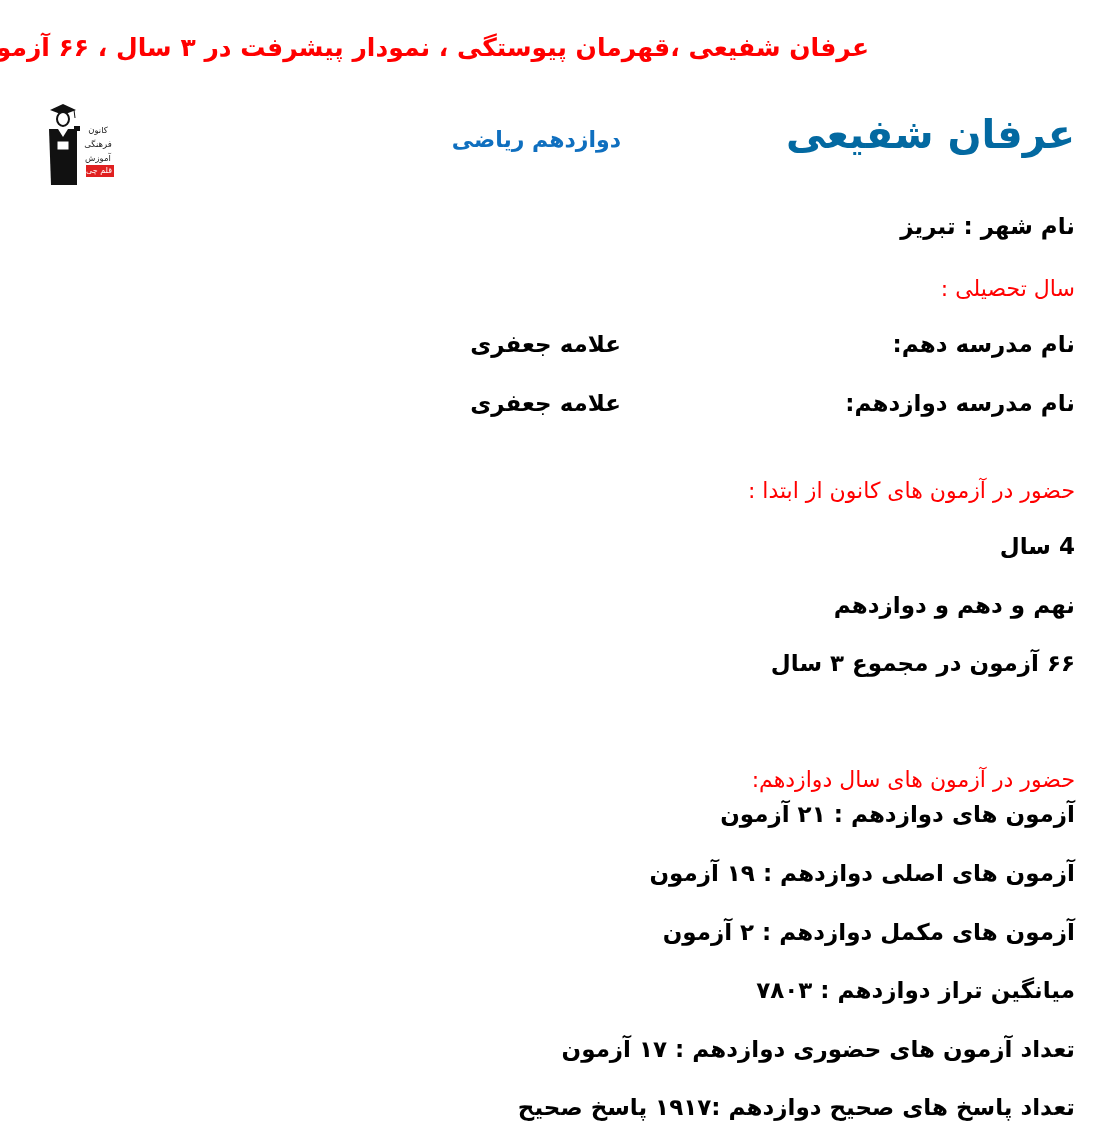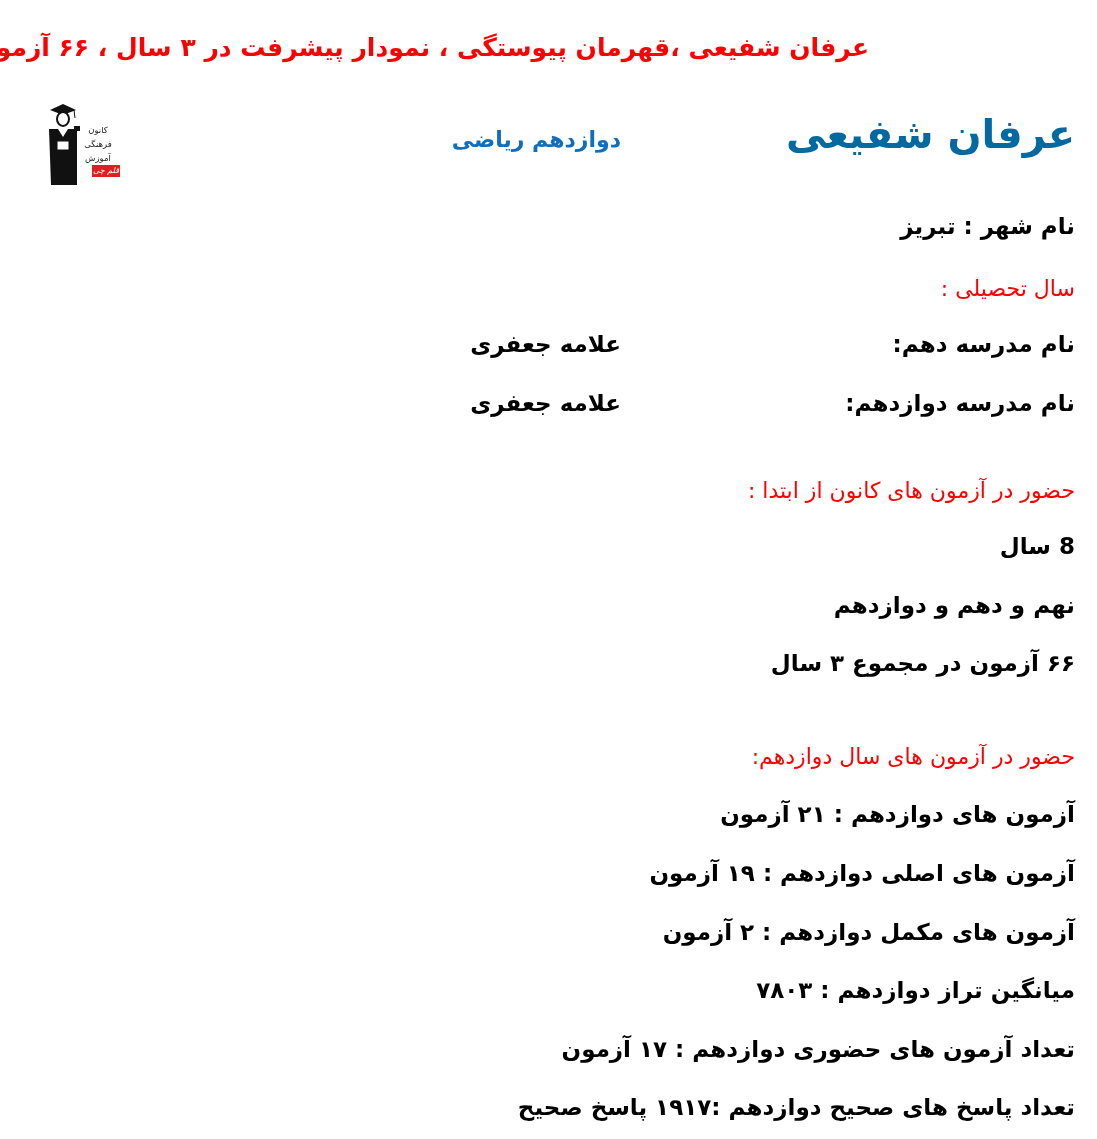--- a/index.html
+++ b/index.html
@@ -58,11 +58,10 @@
       color: #fff;
       font-size: 8px;
       line-height: 12px;
-      text-align: center;
+      text-align: left;
       width: 28px;
-      margin-right: 0;
+      margin-right: 6px;
       margin-left: auto;
-      font-style: italic;
     }
 
     .student-name {

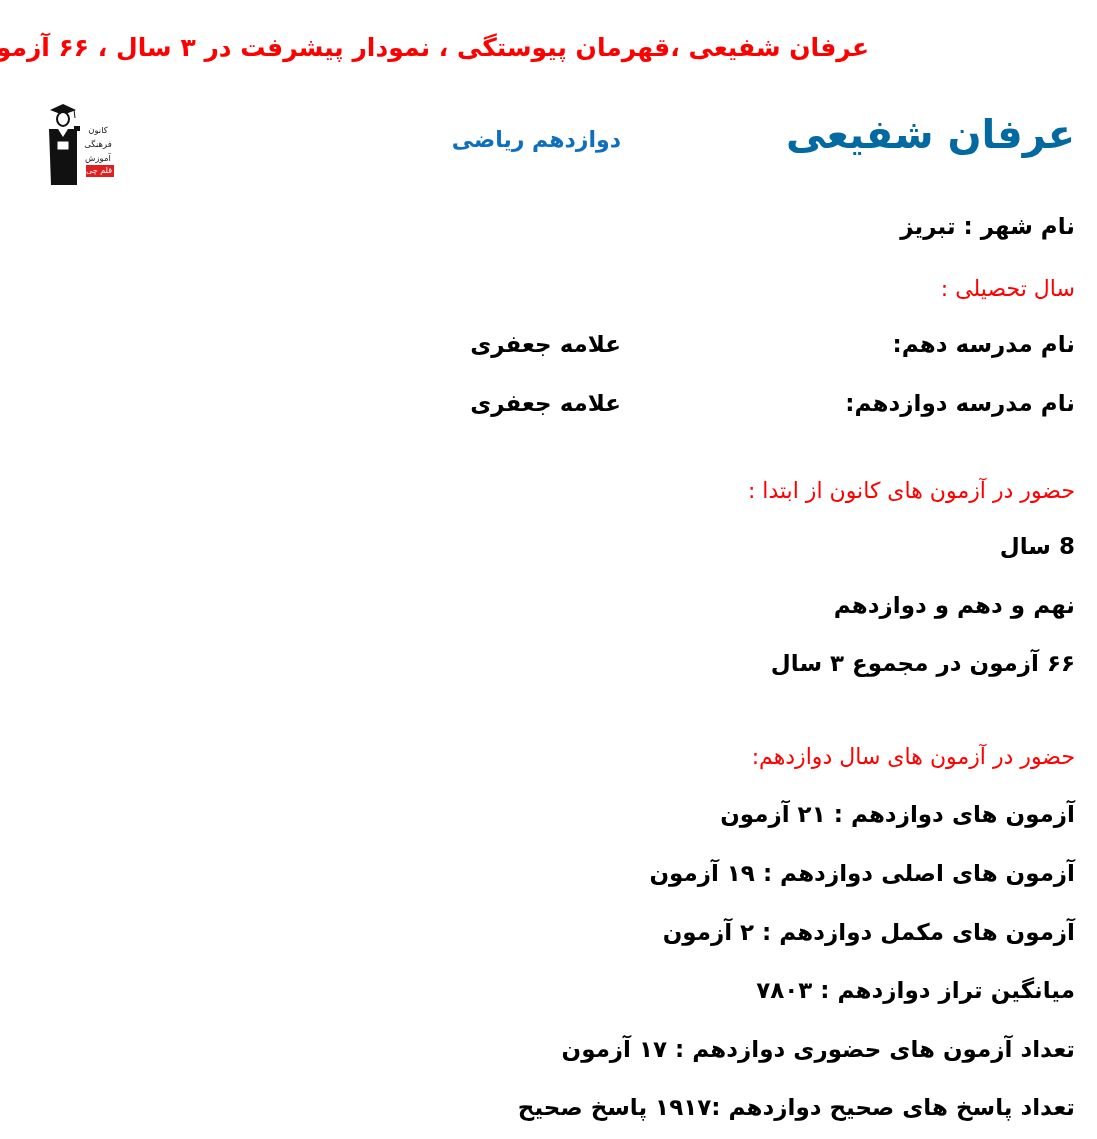--- a/index.html
+++ b/index.html
@@ -144,7 +144,7 @@
 <div class="abs val-col" style="top:385px;">علامه جعفری</div>
 
 <div class="abs row-red" style="top:473px;">حضور در آزمون های کانون از ابتدا :</div>
-<div class="abs row-bold" style="top:528px;">8 سال</div>
+<div class="abs row-bold" style="top:528px;">4 سال</div>
 <div class="abs row-bold" style="top:587px;">نهم و دهم و دوازدهم</div>
 <div class="abs row-bold" style="top:645px;">۶۶ آزمون در مجموع ۳ سال</div>
 

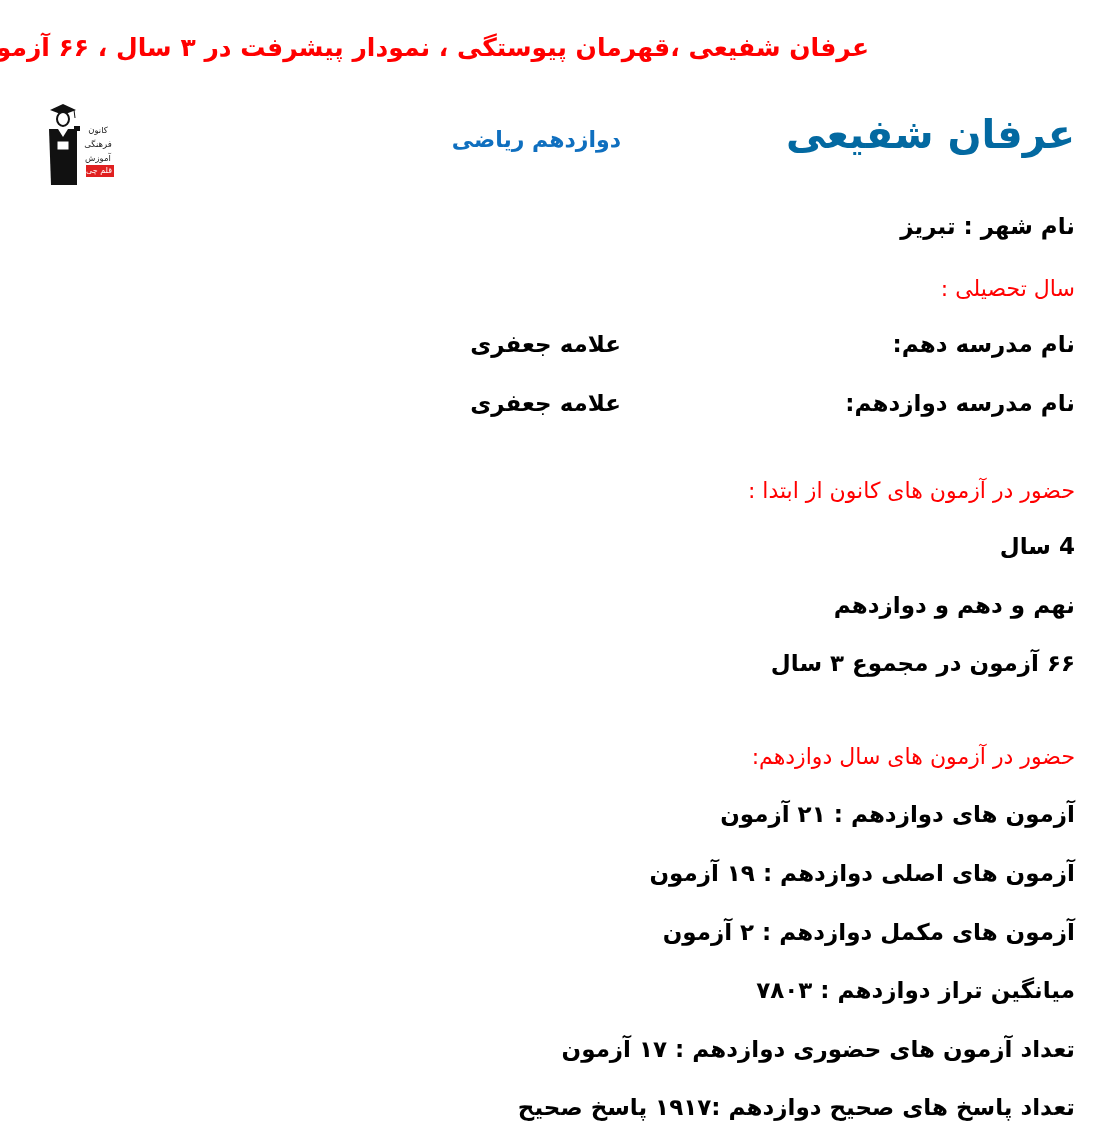--- a/index.html
+++ b/index.html
@@ -148,7 +148,7 @@
 <div class="abs row-bold" style="top:587px;">نهم و دهم و دوازدهم</div>
 <div class="abs row-bold" style="top:645px;">۶۶ آزمون در مجموع ۳ سال</div>
 
-<div class="abs row-red" style="top:739px;">حضور در آزمون های سال دوازدهم:</div>
+<div class="abs row-red" style="top:762px;">حضور در آزمون های سال دوازدهم:</div>
 <div class="abs row-bold" style="top:796px;">آزمون های دوازدهم : ۲۱ آزمون</div>
 <div class="abs row-bold" style="top:855px;">آزمون های اصلی دوازدهم : ۱۹ آزمون</div>
 <div class="abs row-bold" style="top:914px;">آزمون های مکمل دوازدهم : ۲ آزمون</div>

